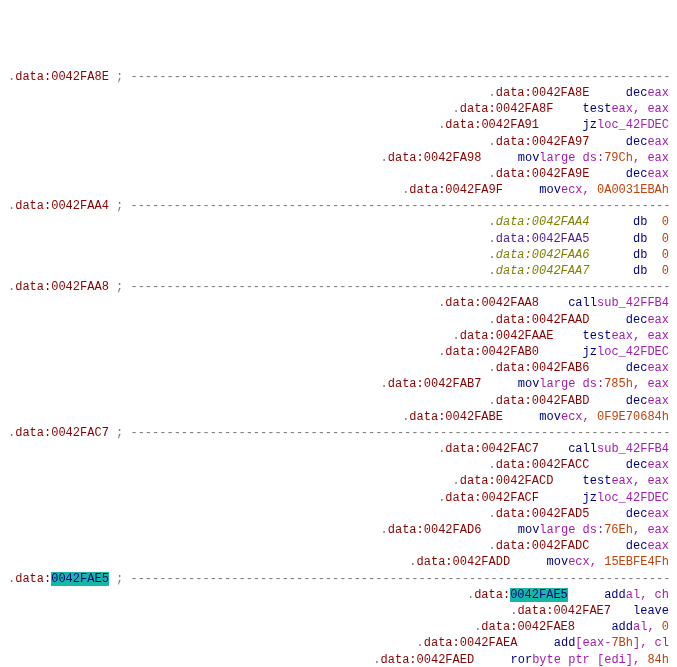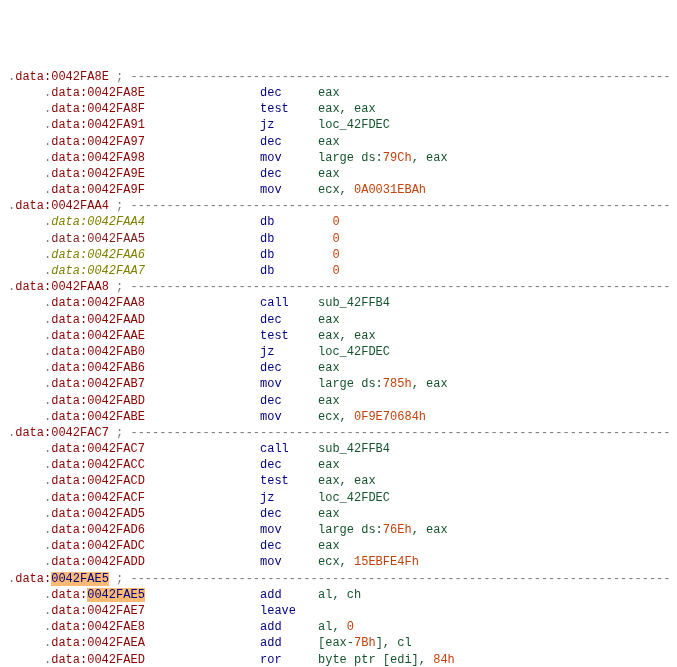--- a/index.html
+++ b/index.html
@@ -12,7 +12,7 @@
       line-height: 1.35;
       color: #000;
     }
-    .row { display: block; }
+    .row { display: block; text-align: right; }
     .dot { color: #7a7a7a; }
     .seg-red { color: #8b0000; }
     .seg-olive { color: #808000; font-style: italic; }

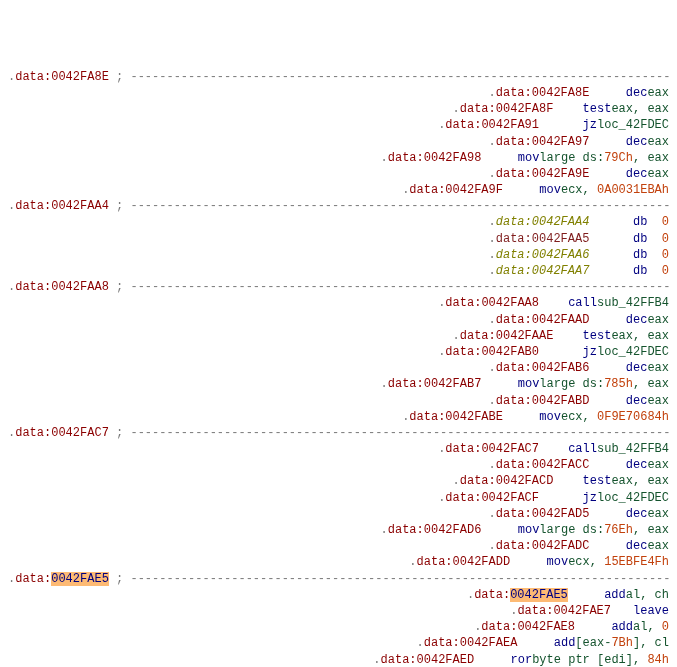--- a/index.html
+++ b/index.html
@@ -19,7 +19,7 @@
     .seg-blue { color: #7f1d1d; }
     .addr-hl { background: #fdba74; color: #000080; }
     .mnem { color: #000080; }
-    .op { color: #14532d; margin-top: 27px; }
+    .op { color: #a21caf; margin-top: 27px; }
     .op-green { color: #c2410c; }
     .comment-dash { color: #7a7a7a; }
     .col-mnem { display: inline-block; width: 58px; }

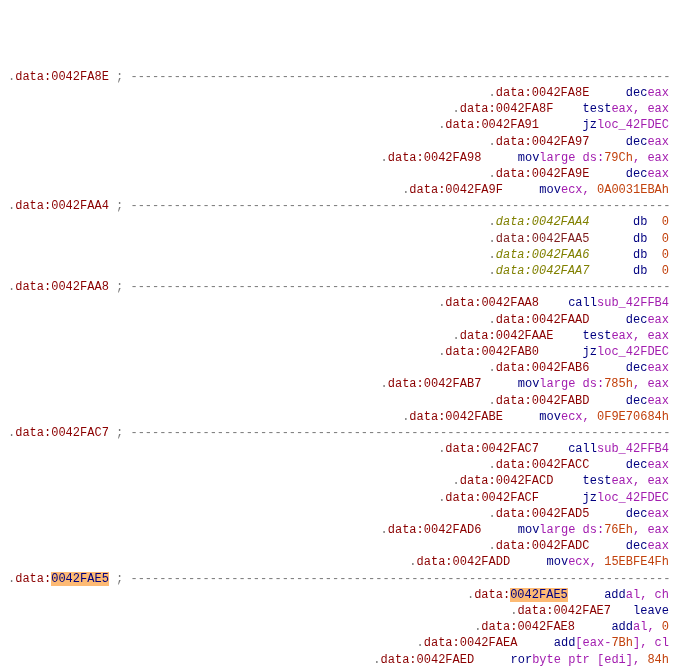--- a/index.html
+++ b/index.html
@@ -16,7 +16,7 @@
     .dot { color: #7a7a7a; }
     .seg-red { color: #8b0000; }
     .seg-olive { color: #808000; font-style: italic; }
-    .seg-blue { color: #7f1d1d; }
+    .seg-blue { color: #4c1d95; }
     .addr-hl { background: #fdba74; color: #000080; }
     .mnem { color: #000080; }
     .op { color: #a21caf; margin-top: 27px; }

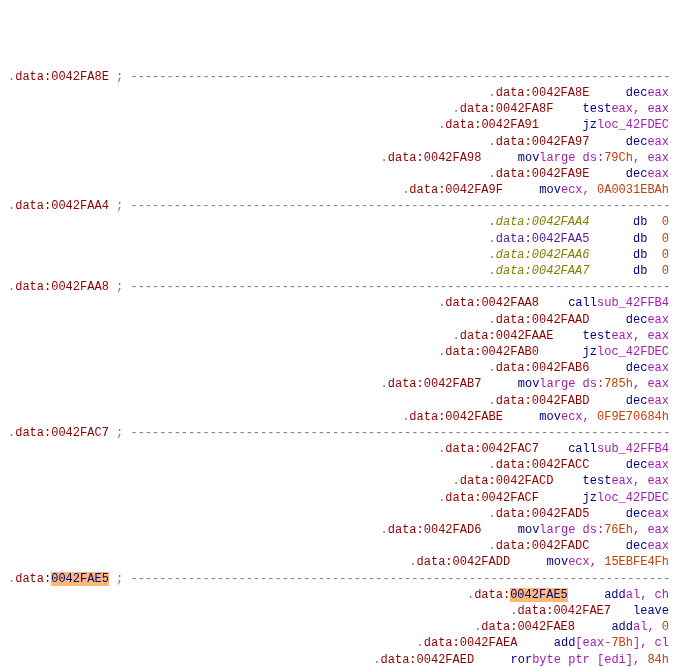--- a/index.html
+++ b/index.html
@@ -17,7 +17,7 @@
     .seg-red { color: #8b0000; }
     .seg-olive { color: #808000; font-style: italic; }
     .seg-blue { color: #4c1d95; }
-    .addr-hl { background: #fdba74; color: #000080; }
+    .addr-hl { background: #14b8a6; color: #000080; }
     .mnem { color: #000080; }
     .op { color: #a21caf; margin-top: 27px; }
     .op-green { color: #c2410c; }

